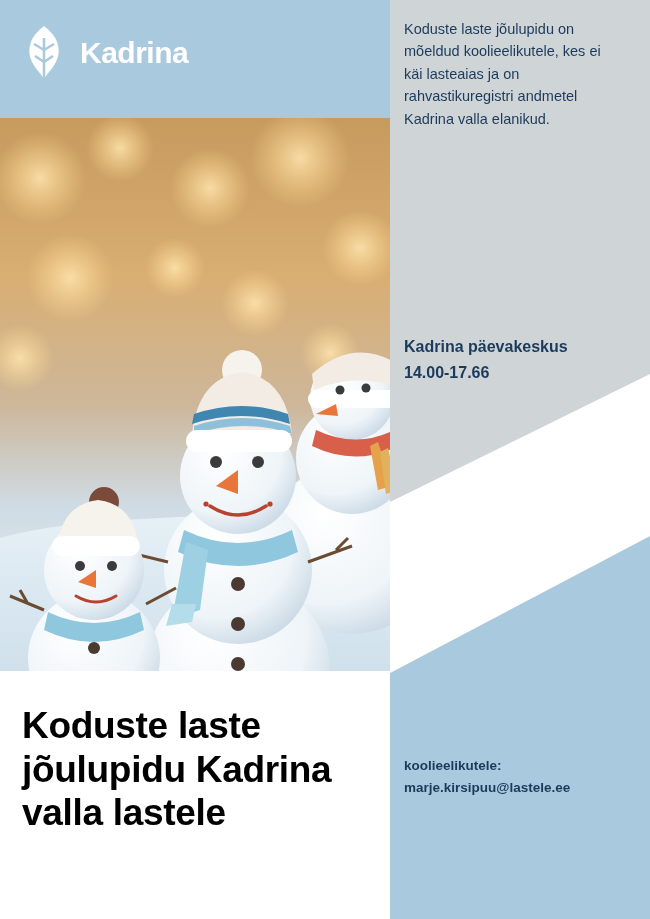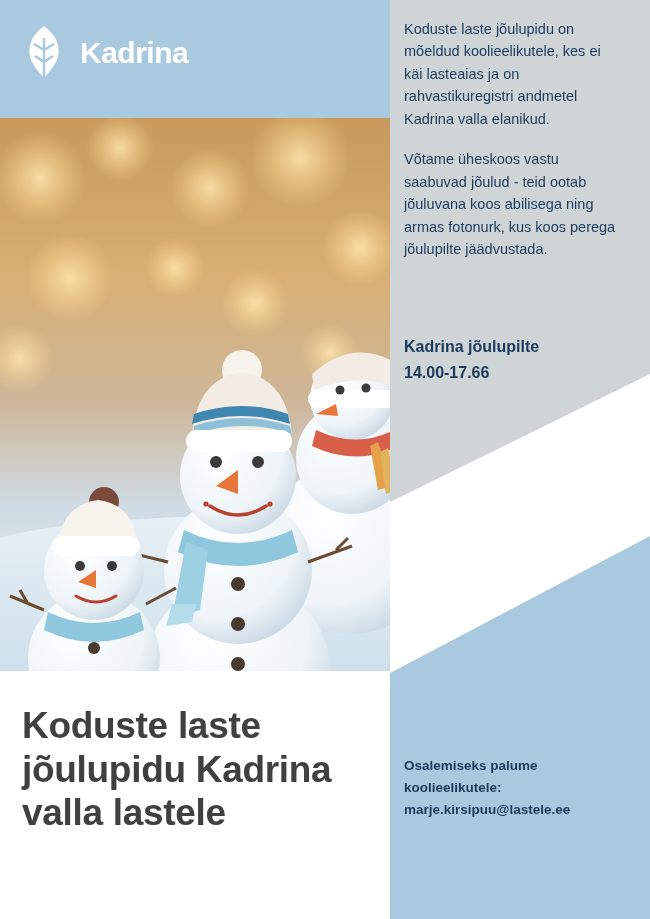--- a/index.html
+++ b/index.html
@@ -302,7 +302,6 @@
 
   <div class="body-text">
     <p>Koduste laste jõulupidu on mõeldud koolieelikutele, kes ei käi lasteaias ja on rahvastikuregistri andmetel Kadrina valla elanikud.</p>
-    <p>Võtame üheskoos vastu saabuvad jõulud - teid ootab jõuluvana koos abilisega ning armas fotonurk, kus koos perega jõulupilte jäädvustada.</p>
   </div>
 
   <div class="event-block">

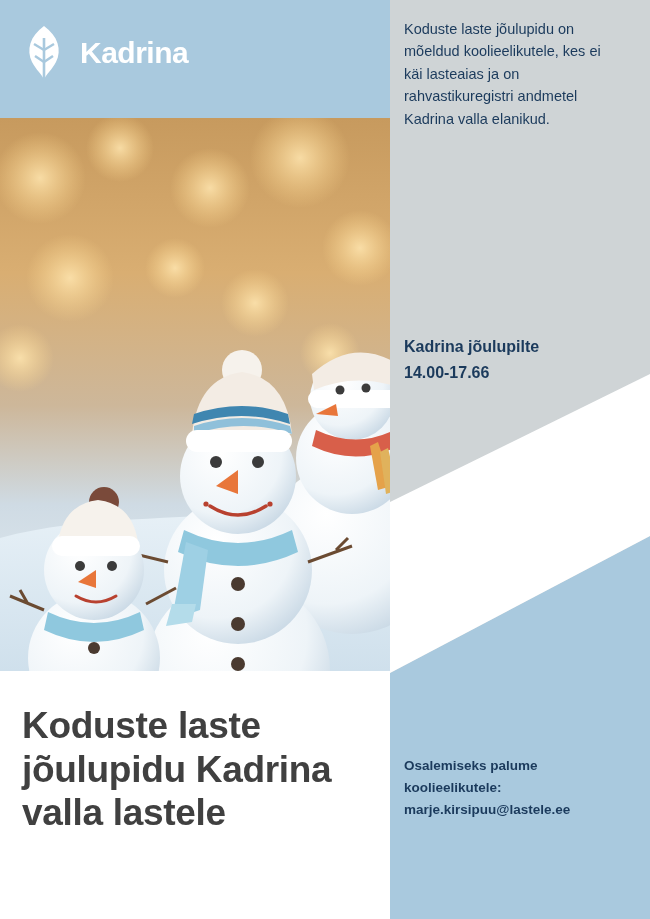--- a/index.html
+++ b/index.html
@@ -305,7 +305,7 @@
   </div>
 
   <div class="event-block">
-    <div>Kadrina jõulupilte</div>
+    <div>Kadrina päevakeskus</div>
     <div>14.00-17.66</div>
   </div>
 

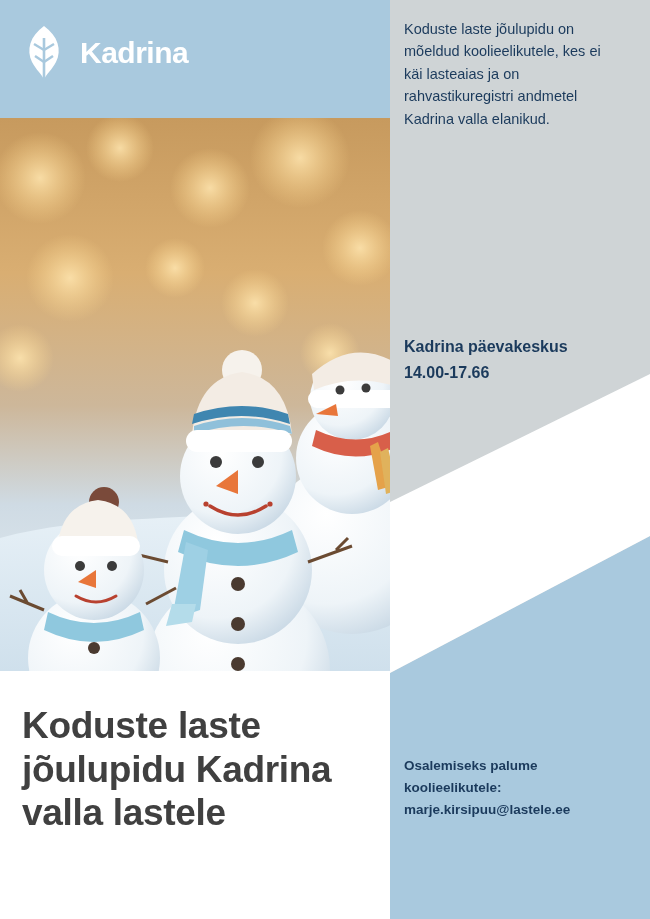--- a/index.html
+++ b/index.html
@@ -80,7 +80,7 @@
     left: 22px;
     top: 33px;
     width: 345px;
-    color: #404040;
+    color: #000000;
     font-size: 37px;
     font-weight: bold;
     line-height: 1.18;

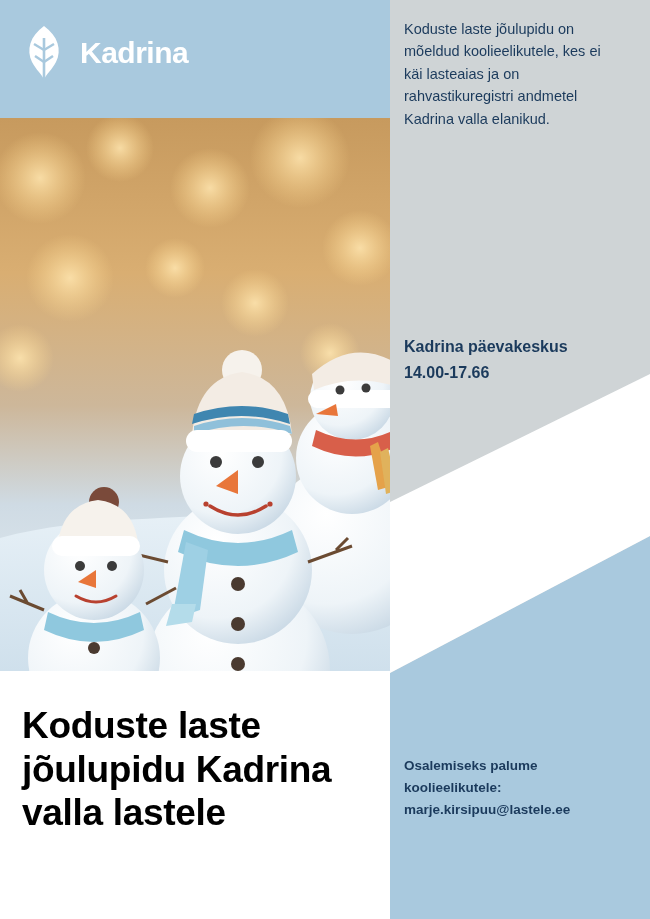--- a/index.html
+++ b/index.html
@@ -310,7 +310,6 @@
   </div>
 
   <div class="register-block">
-    <div>Osalemiseks palume</div>
     <div>koolieelikutele:</div>
     <div>marje.kirsipuu@lastele.ee</div>
   </div>

